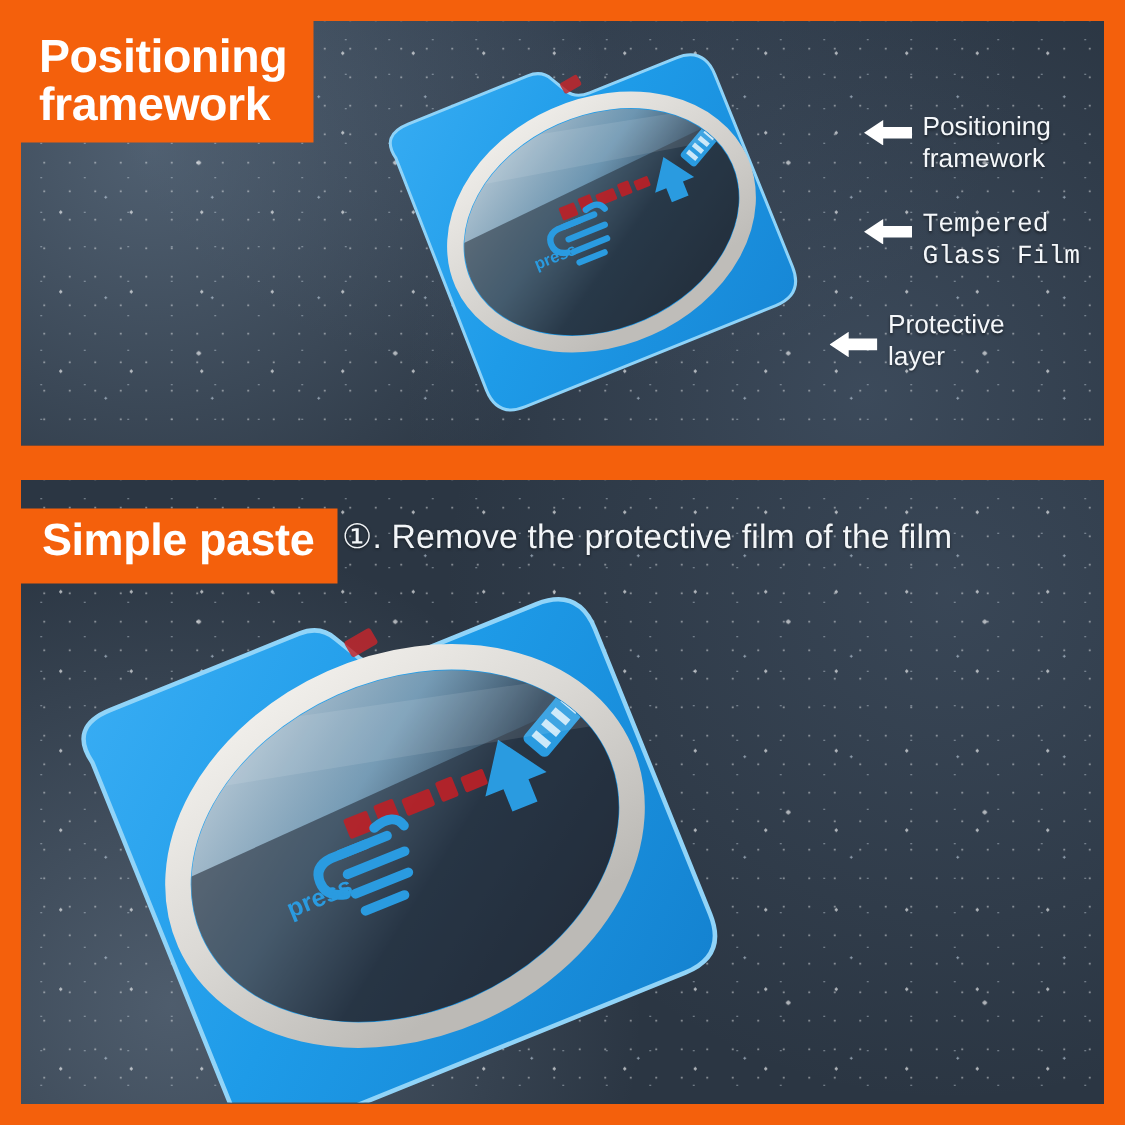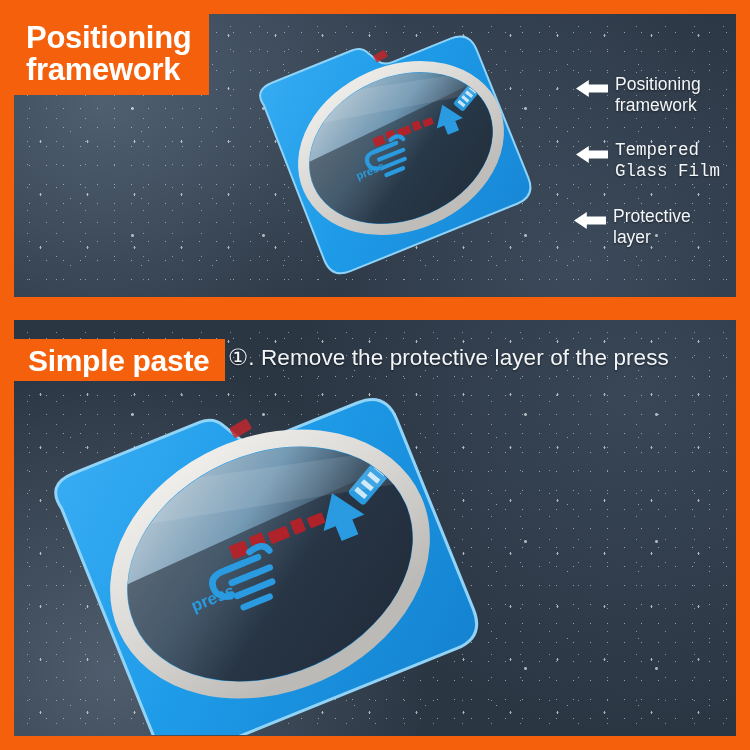--- a/index.html
+++ b/index.html
@@ -133,7 +133,7 @@
   }
   #callout-0 { top: 60px;  left: 562px; }
   #callout-1 { top: 126px; left: 562px; font-family: Liberation Mono, monospace; }
-  #callout-2 { top: 192px; left: 560px; }
+  #callout-2 { top: 192px; left: 539px; align-items: center; }
 
   
   .device-wrap {

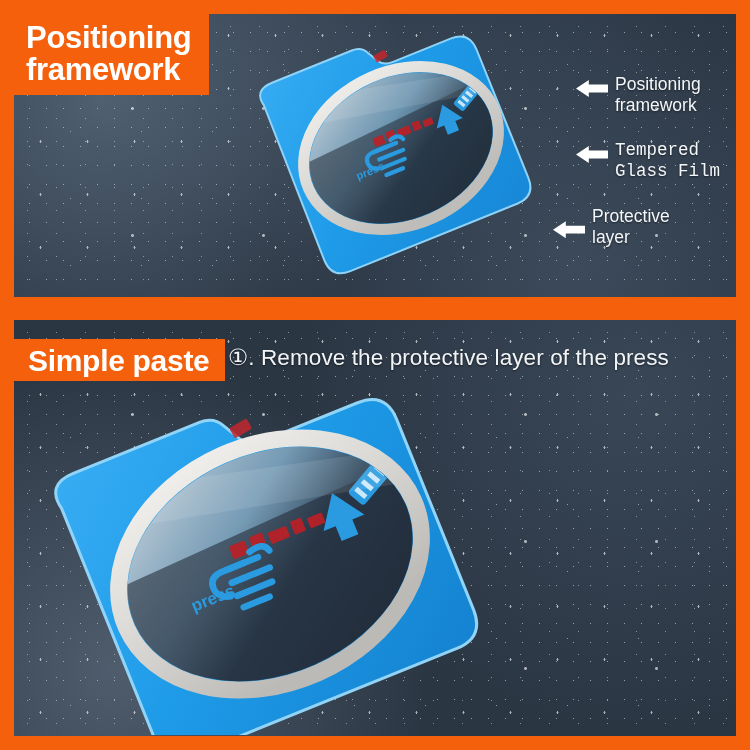--- a/index.html
+++ b/index.html
@@ -90,7 +90,7 @@
   #title-bottom {
     top: 19px;
     left: 0;
-    padding: 7px 16px 4px 14px;
+    padding: 7px 16px 12px 14px;
     font-size: 30px;
   }
 

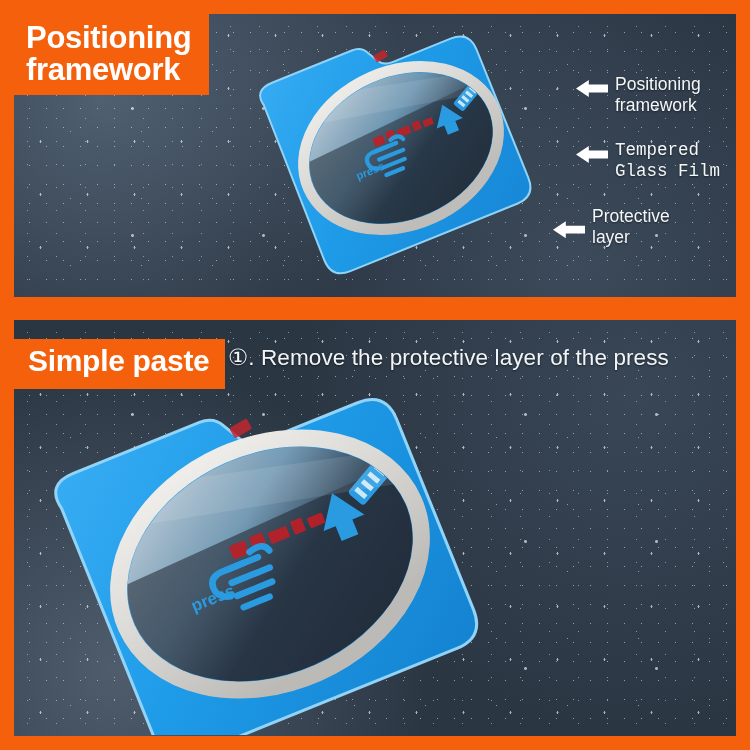--- a/index.html
+++ b/index.html
@@ -346,7 +346,7 @@
 
     <div class="title-block" id="title-bottom">Simple paste</div>
 
-    <div id="step-text">①. Remove the protective layer of the press</div>
+    <div id="step-text">①. Remove the protective film of the film</div>
   </div>
 
 </div>

